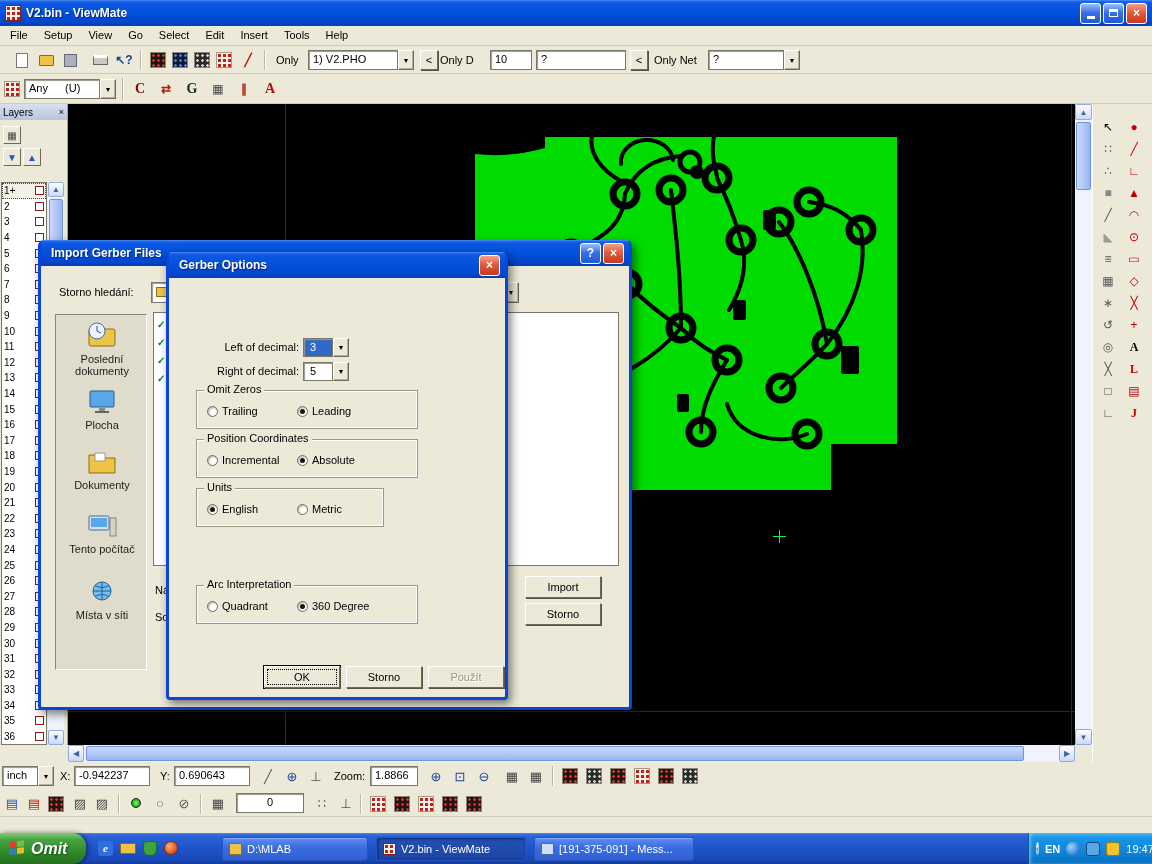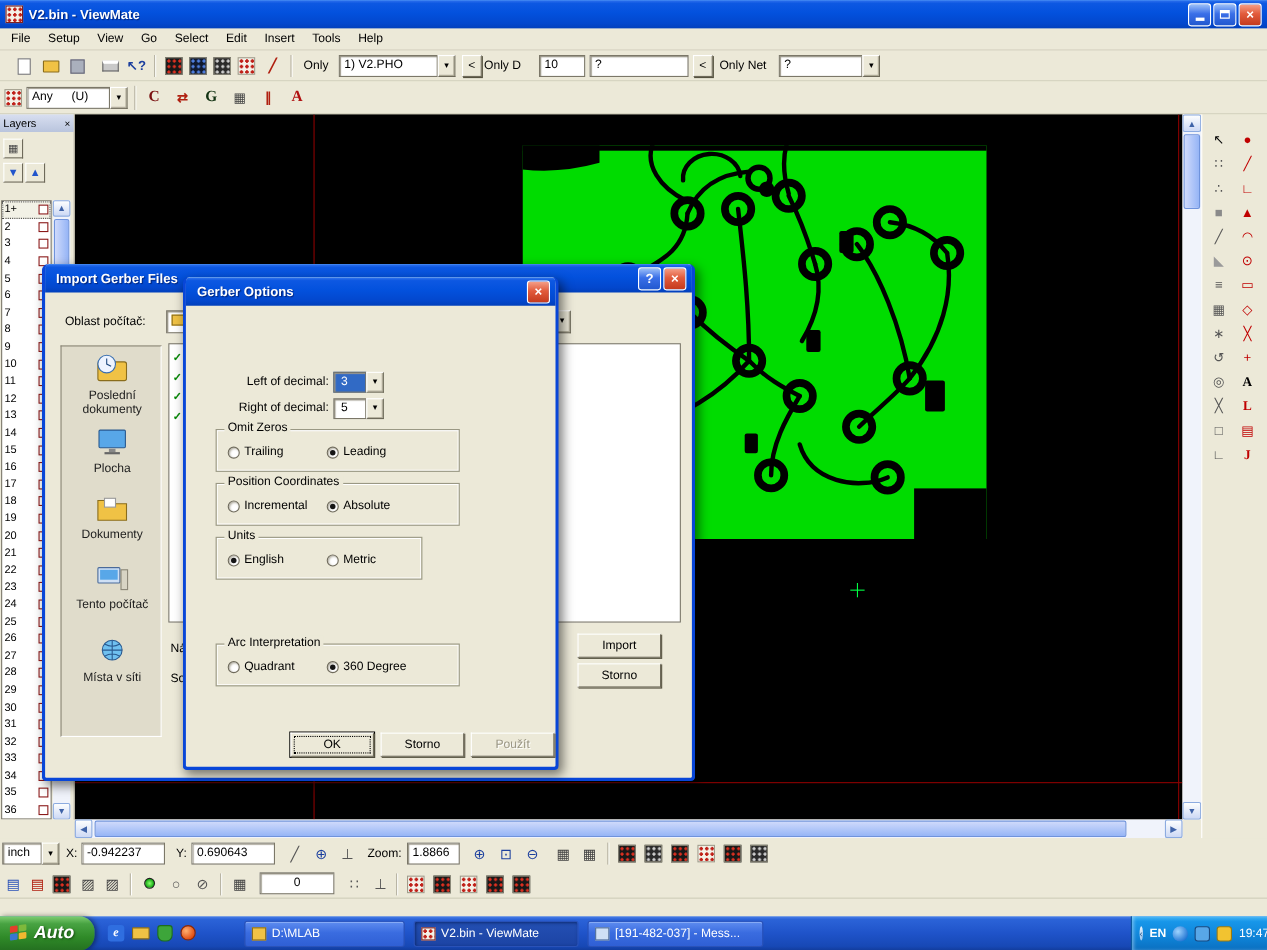--- a/index.html
+++ b/index.html
@@ -553,7 +553,7 @@
       <span class="winbtn">?</span>
       <span class="winbtn close">×</span>
     </div>
-    <div class="statlabel" style="left:18px;top:46px;">Oblast počítač:</div>
+    <div class="statlabel" style="left:18px;top:46px;">Storno hledání:</div>
     <div class="field" style="left:110px;top:42px;width:352px;height:21px;">
       <span style="display:inline-block;width:14px;height:10px;background:#f0c245;border:1px solid #8a6d1c;vertical-align:middle;"></span>
     </div>

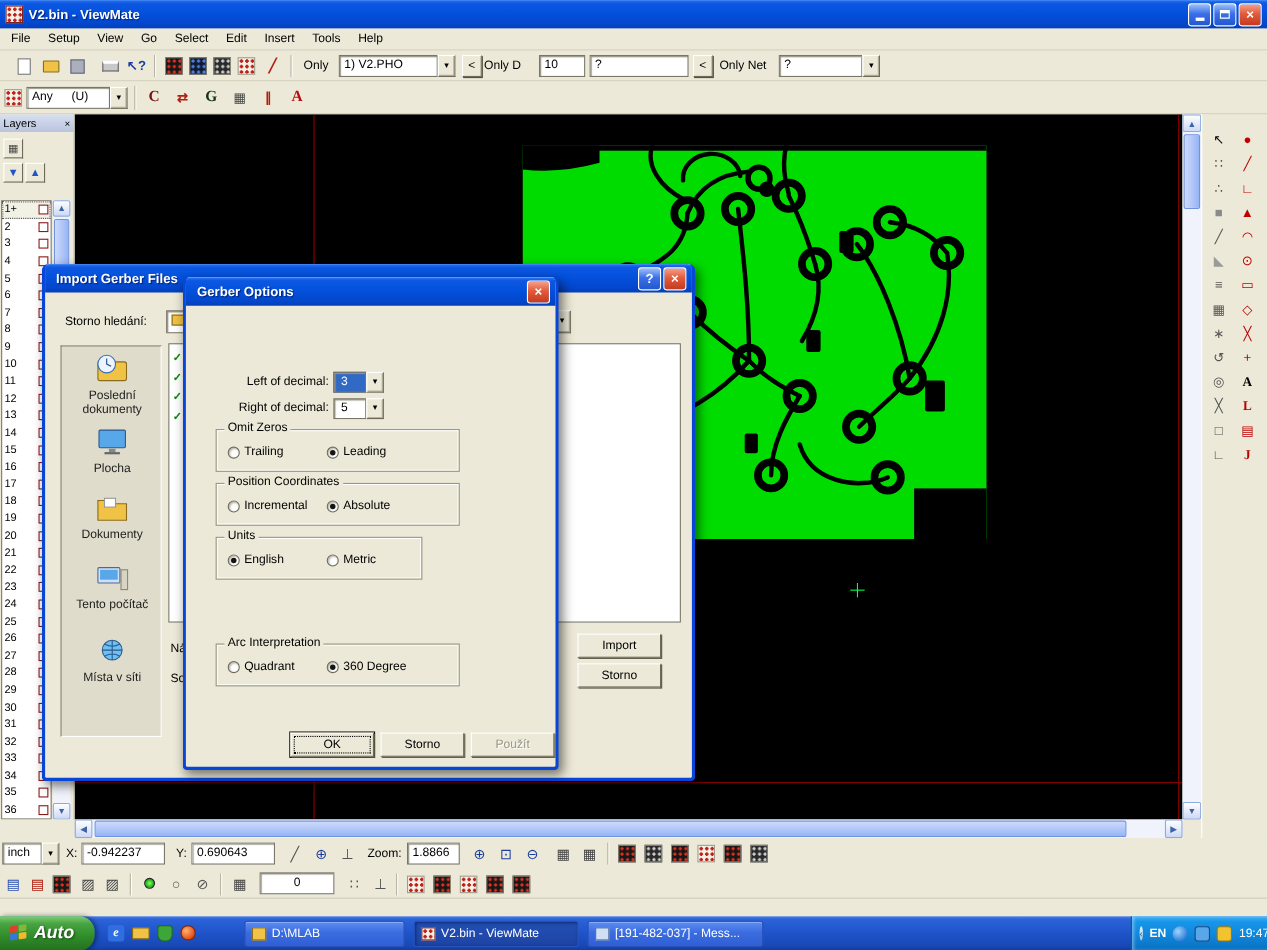--- a/index.html
+++ b/index.html
@@ -688,7 +688,7 @@
         <i style="background:#3a76d2;"></i>
           <i style="background:#f2b830;"></i>
       </span>
-      <span>Auto</span>
+      <span>Omit</span>
     </div>
     <div class="abs" style="left:98px;top:8px;width:15px;height:15px;border-radius:3px;background:#2f6ee0;color:#fff;
       font-family:'Liberation Serif',serif;font-style:italic;font-weight:bold;text-align:center;line-height:15px;">e</div>

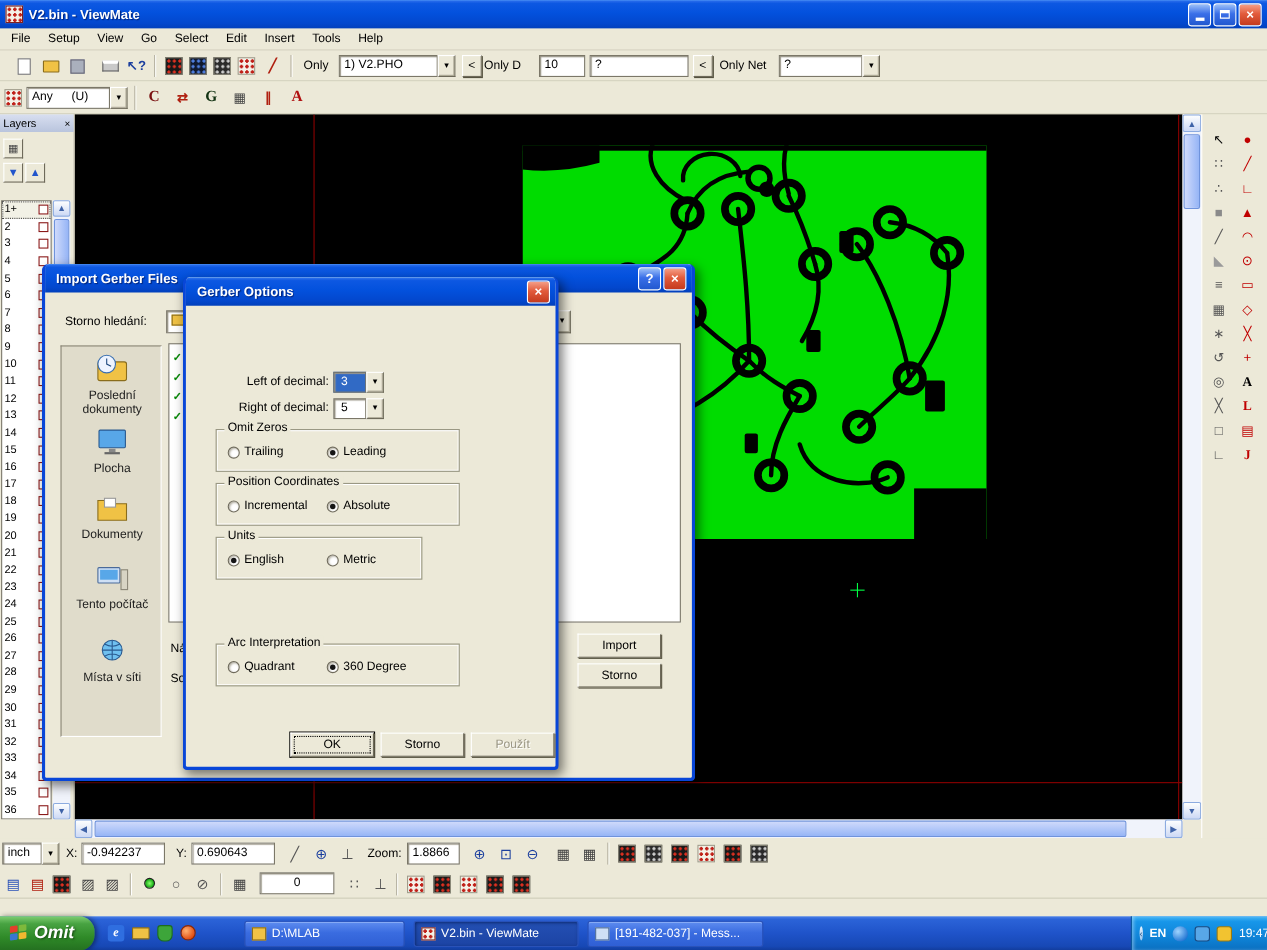--- a/index.html
+++ b/index.html
@@ -706,7 +706,7 @@
     </div>
     <div class="taskbtn" style="left:534px;width:160px;">
       <span class="tbt-icon" style="background:#cfe0f5;border:1px solid #4a6a9a;"></span>
-      <span>[191-482-037] - Mess...</span>
+      <span>[191-375-091] - Mess...</span>
     </div>
 
     <div id="tray">

